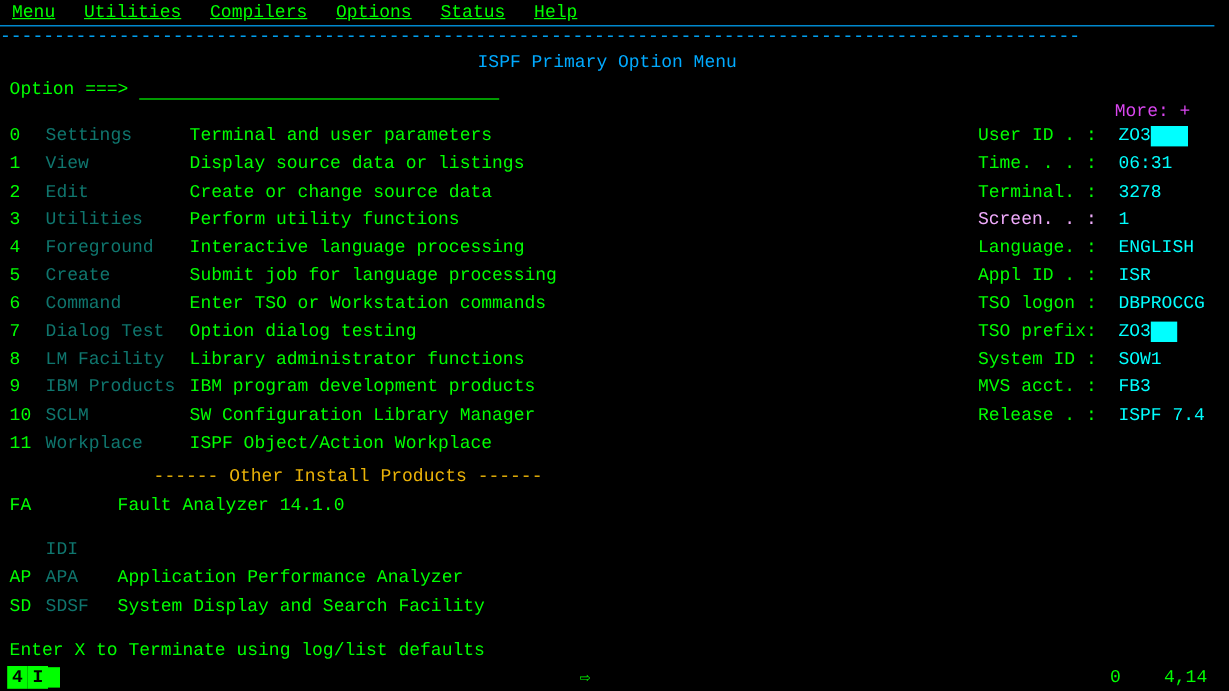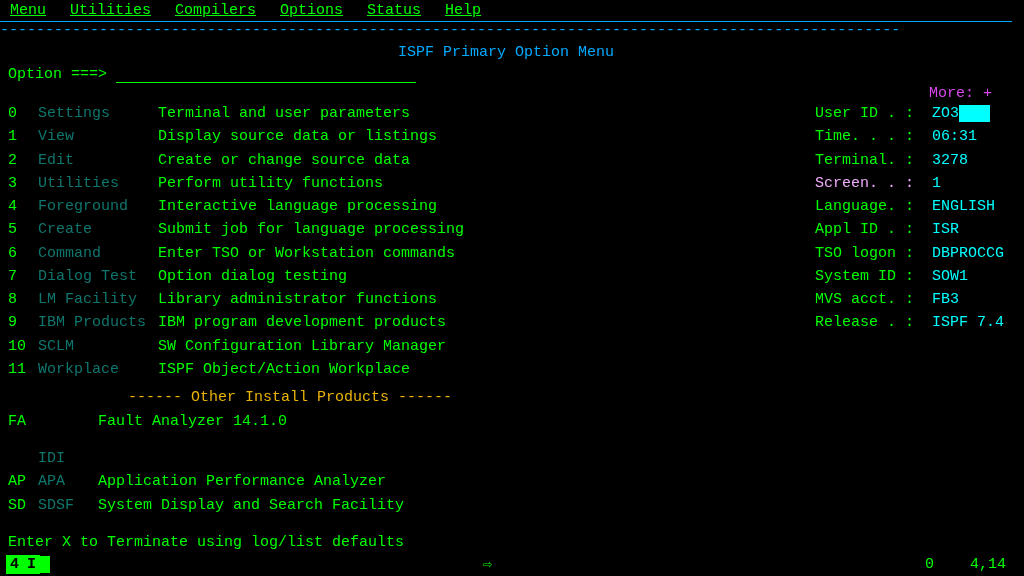--- a/index.html
+++ b/index.html
@@ -247,6 +247,10 @@
       <div style="line-height:1.55;">
         <span style="color:#00ff00;">TSO logon :</span>
         &nbsp;<span style="color:#00ffff;">DBPROCCG</span>
+      </div>
+      <div style="line-height:1.55;">
+        <span style="color:#00ff00;">TSO prefix:</span>
+        &nbsp;<span style="color:#00ffff;">ZO3</span><span style="background:#00ffff;color:#000;padding:0 2px;">&nbsp;&nbsp;</span>
       </div>
       <div style="line-height:1.55;">
         <span style="color:#00ff00;">System ID :</span>

